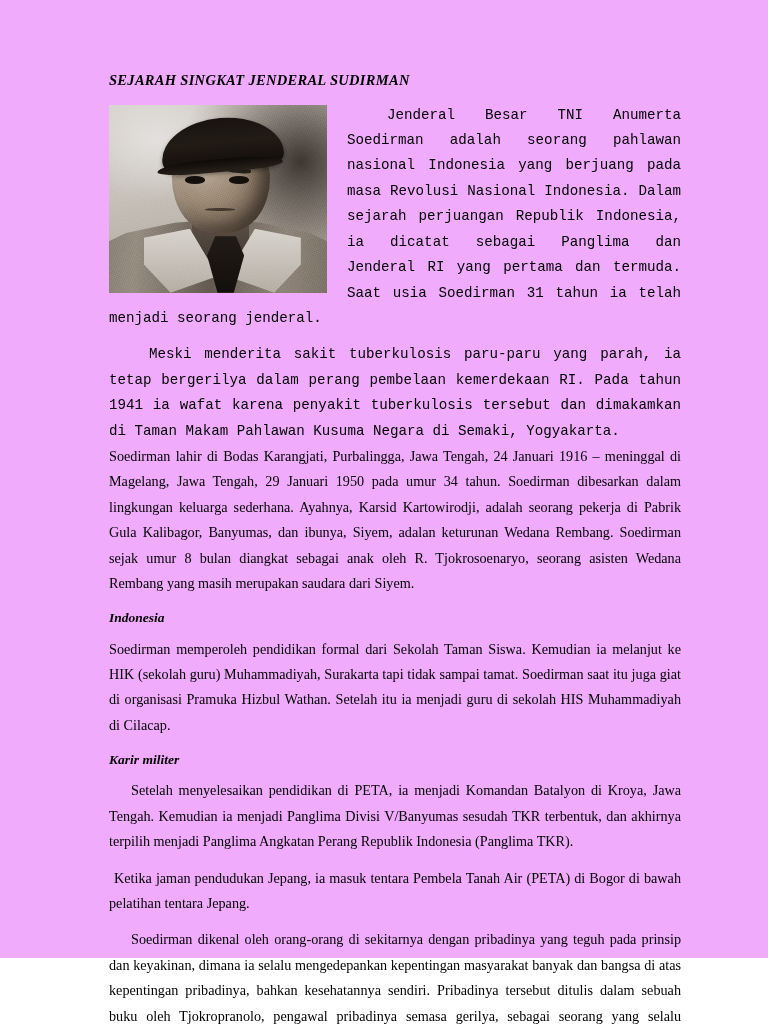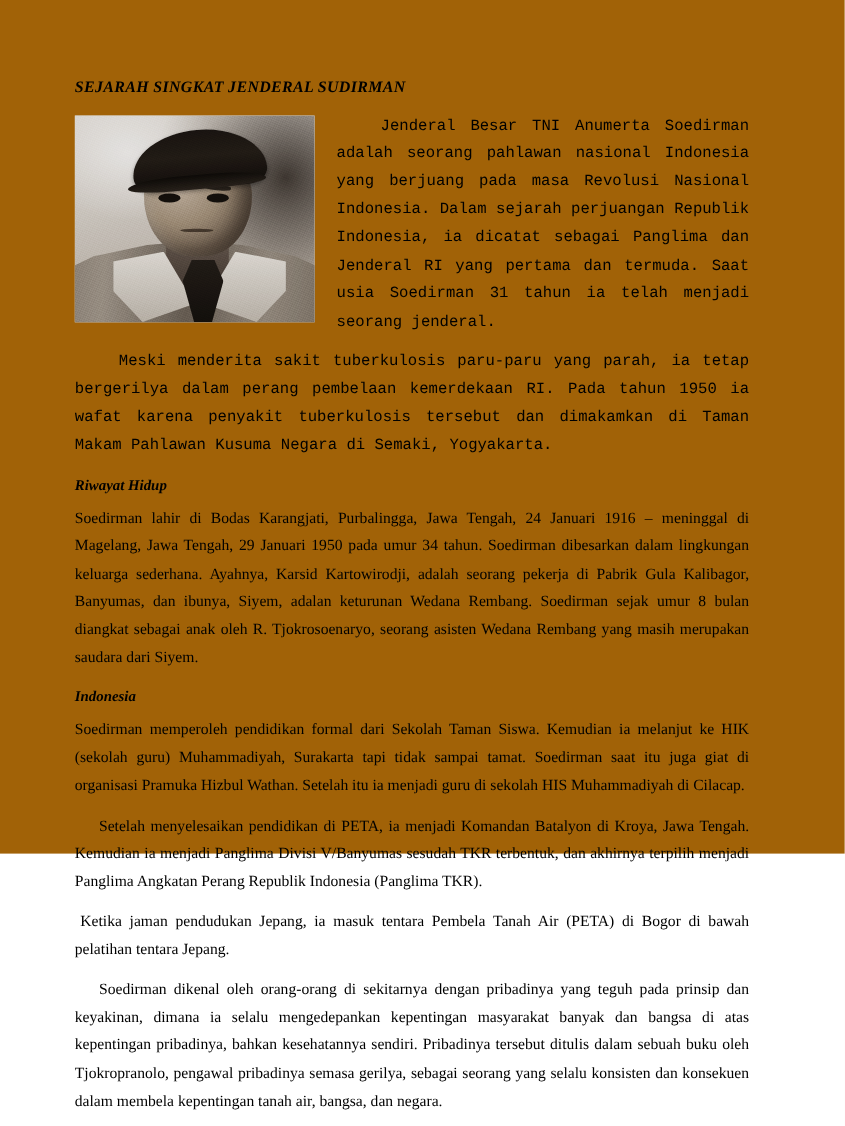--- a/index.html
+++ b/index.html
@@ -17,10 +17,10 @@
   .page {
     position: relative;
     width: 768px;
-    height: 776px;
-    background: #a16207;
+    height: 958px;
+    background: #f0abfc;
     box-sizing: border-box;
-    padding: 72px 87px 0 68px;
+    padding: 72px 87px 0 109px;
   }
   .doc-title {
     font-size: 14.5px;

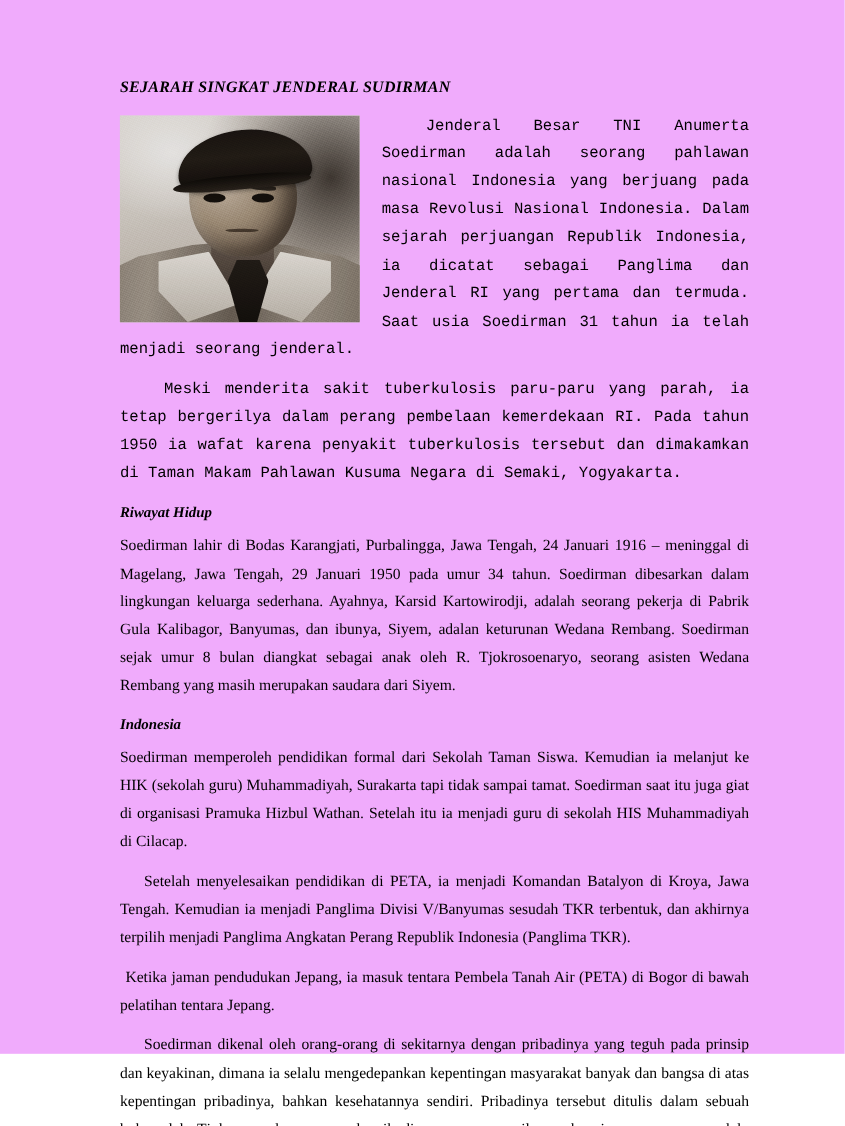--- a/index.html
+++ b/index.html
@@ -232,7 +232,7 @@
     </figure>
 
     <p class="body-text indent-large">Jenderal Besar TNI Anumerta Soedirman adalah seorang pahlawan nasional Indonesia yang berjuang pada masa Revolusi Nasional Indonesia. Dalam sejarah perjuangan Republik Indonesia, ia dicatat sebagai Panglima dan Jenderal RI yang pertama dan termuda. Saat usia Soedirman 31 tahun ia telah menjadi seorang jenderal.</p>
-    <p class="body-text indent-large">Meski menderita sakit tuberkulosis paru-paru yang parah, ia tetap bergerilya dalam perang pembelaan kemerdekaan RI. Pada tahun 1950 ia wafat karena penyakit tuberkulosis tersebut dan dimakamkan di Taman Makam Pahlawan Kusuma Negara di Semaki, Yogyakarta.</p>
+    <p class="body-text indent-large">Meski menderita sakit tuberkulosis paru-paru yang parah, ia tetap bergerilya dalam perang pembelaan kemerdekaan RI. Pada tahun 1941 ia wafat karena penyakit tuberkulosis tersebut dan dimakamkan di Taman Makam Pahlawan Kusuma Negara di Semaki, Yogyakarta.</p>
 
   </div>
 

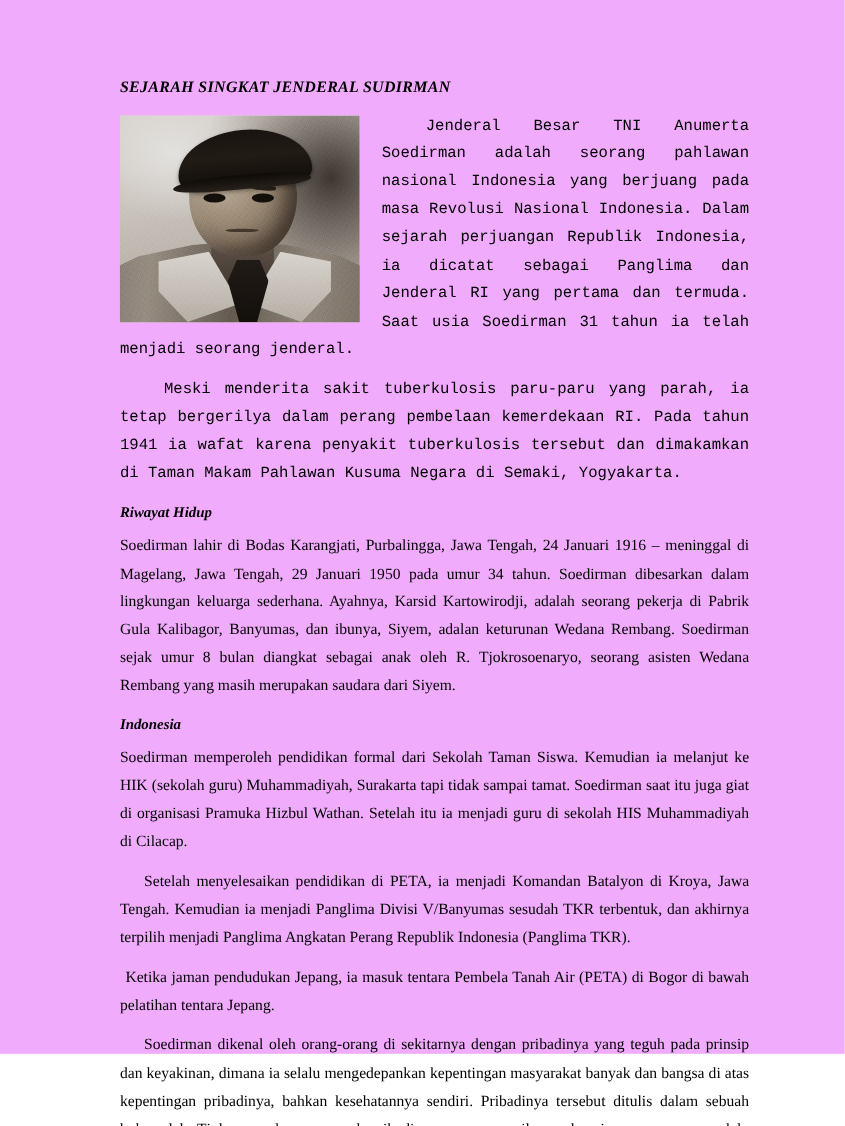--- a/index.html
+++ b/index.html
@@ -236,7 +236,6 @@
 
   </div>
 
-  <h2 class="section-heading">Riwayat Hidup</h2>
   <p class="body-text">Soedirman lahir di Bodas Karangjati, Purbalingga, Jawa Tengah, 24 Januari 1916 – meninggal di Magelang, Jawa Tengah, 29 Januari 1950 pada umur 34 tahun. Soedirman dibesarkan dalam lingkungan keluarga sederhana. Ayahnya, Karsid Kartowirodji, adalah seorang pekerja di Pabrik Gula Kalibagor, Banyumas, dan ibunya, Siyem, adalan keturunan Wedana Rembang. Soedirman sejak umur 8 bulan diangkat sebagai anak oleh R. Tjokrosoenaryo, seorang asisten Wedana Rembang yang masih merupakan saudara dari Siyem.</p>
 
   <h2 class="section-heading">Indonesia</h2>

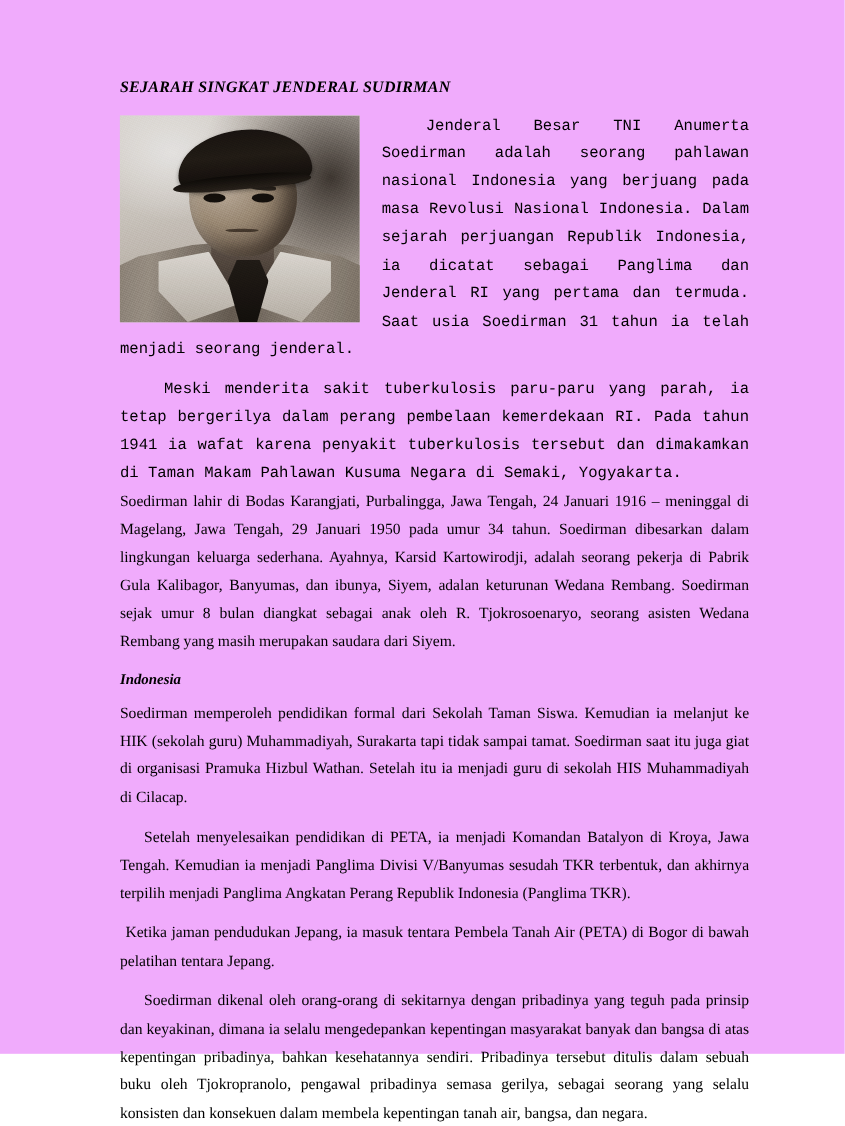--- a/index.html
+++ b/index.html
@@ -241,6 +241,7 @@
   <h2 class="section-heading">Indonesia</h2>
   <p class="body-text">Soedirman memperoleh pendidikan formal dari Sekolah Taman Siswa. Kemudian ia melanjut ke HIK (sekolah guru) Muhammadiyah, Surakarta tapi tidak sampai tamat. Soedirman saat itu juga giat di organisasi Pramuka Hizbul Wathan. Setelah itu ia menjadi guru di sekolah HIS Muhammadiyah di Cilacap.</p>
 
+  <h2 class="section-heading">Karir militer</h2>
   <p class="body-text indent-small">Setelah menyelesaikan pendidikan di PETA, ia menjadi Komandan Batalyon di Kroya, Jawa Tengah. Kemudian ia menjadi Panglima Divisi V/Banyumas sesudah TKR terbentuk, dan akhirnya terpilih menjadi Panglima Angkatan Perang Republik Indonesia (Panglima TKR).</p>
   <p class="body-text indent-tiny">Ketika jaman pendudukan Jepang, ia masuk tentara Pembela Tanah Air (PETA) di Bogor di bawah pelatihan tentara Jepang.</p>
   <p class="body-text indent-small">Soedirman dikenal oleh orang-orang di sekitarnya dengan pribadinya yang teguh pada prinsip dan keyakinan, dimana ia selalu mengedepankan kepentingan masyarakat banyak dan bangsa di atas kepentingan pribadinya, bahkan kesehatannya sendiri. Pribadinya tersebut ditulis dalam sebuah buku oleh Tjokropranolo, pengawal pribadinya semasa gerilya, sebagai seorang yang selalu konsisten dan konsekuen dalam membela kepentingan tanah air, bangsa, dan negara.</p>

